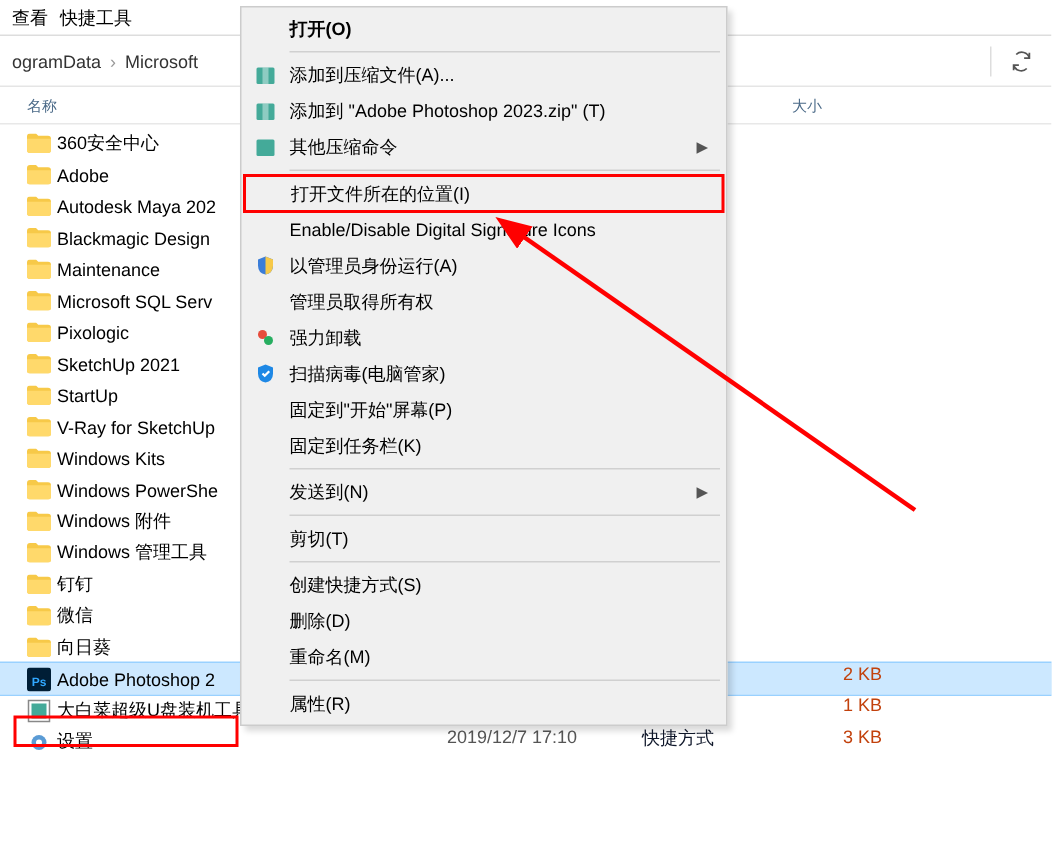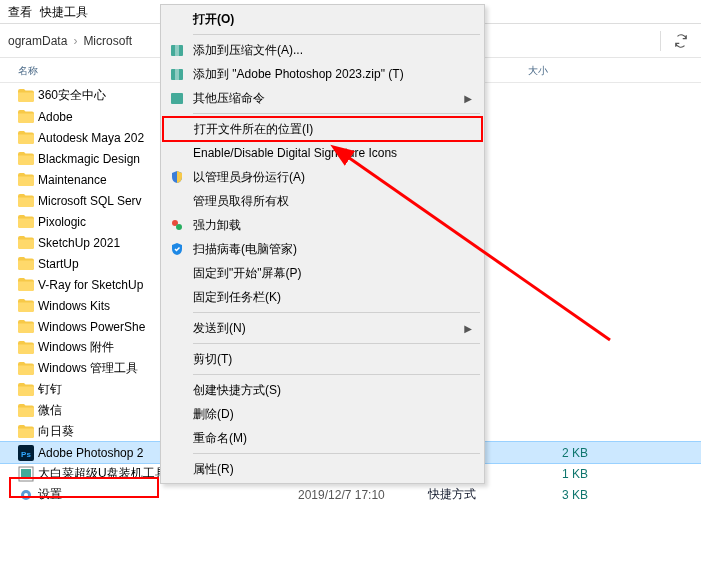--- a/index.html
+++ b/index.html
@@ -63,7 +63,6 @@
     }
     .file-row {
       display: flex;
-      align-items: center;
       height: 21px;
       padding-left: 18px;
       padding-right: 8px;

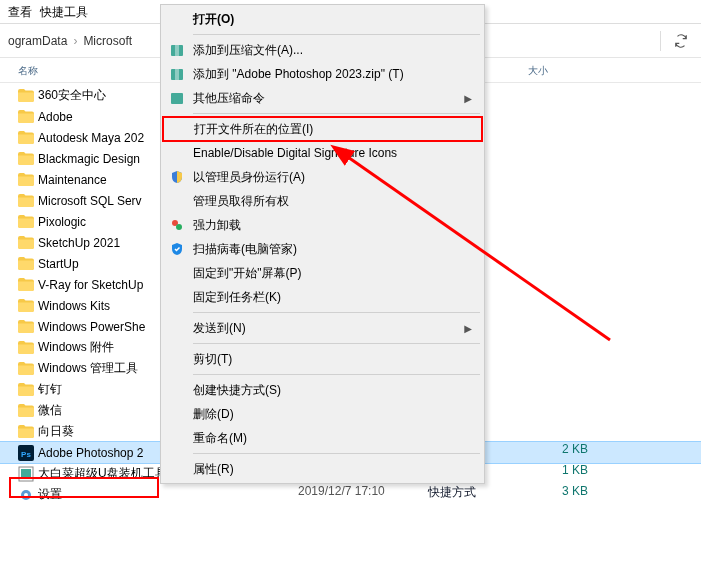--- a/index.html
+++ b/index.html
@@ -77,7 +77,7 @@
     }
     .file-row .fdate { flex: 0 0 130px; color: #555; }
     .file-row .ftype { flex: 0 0 100px; color: #0f172a; }
-    .file-row .fsize { flex: 0 0 60px; text-align: right; color: #0f766e; }
+    .file-row .fsize { flex: 0 0 60px; text-align: right; color: #c2410c; }
     .folder-icon {
       width: 16px; height: 13px;
       flex-shrink: 0;

